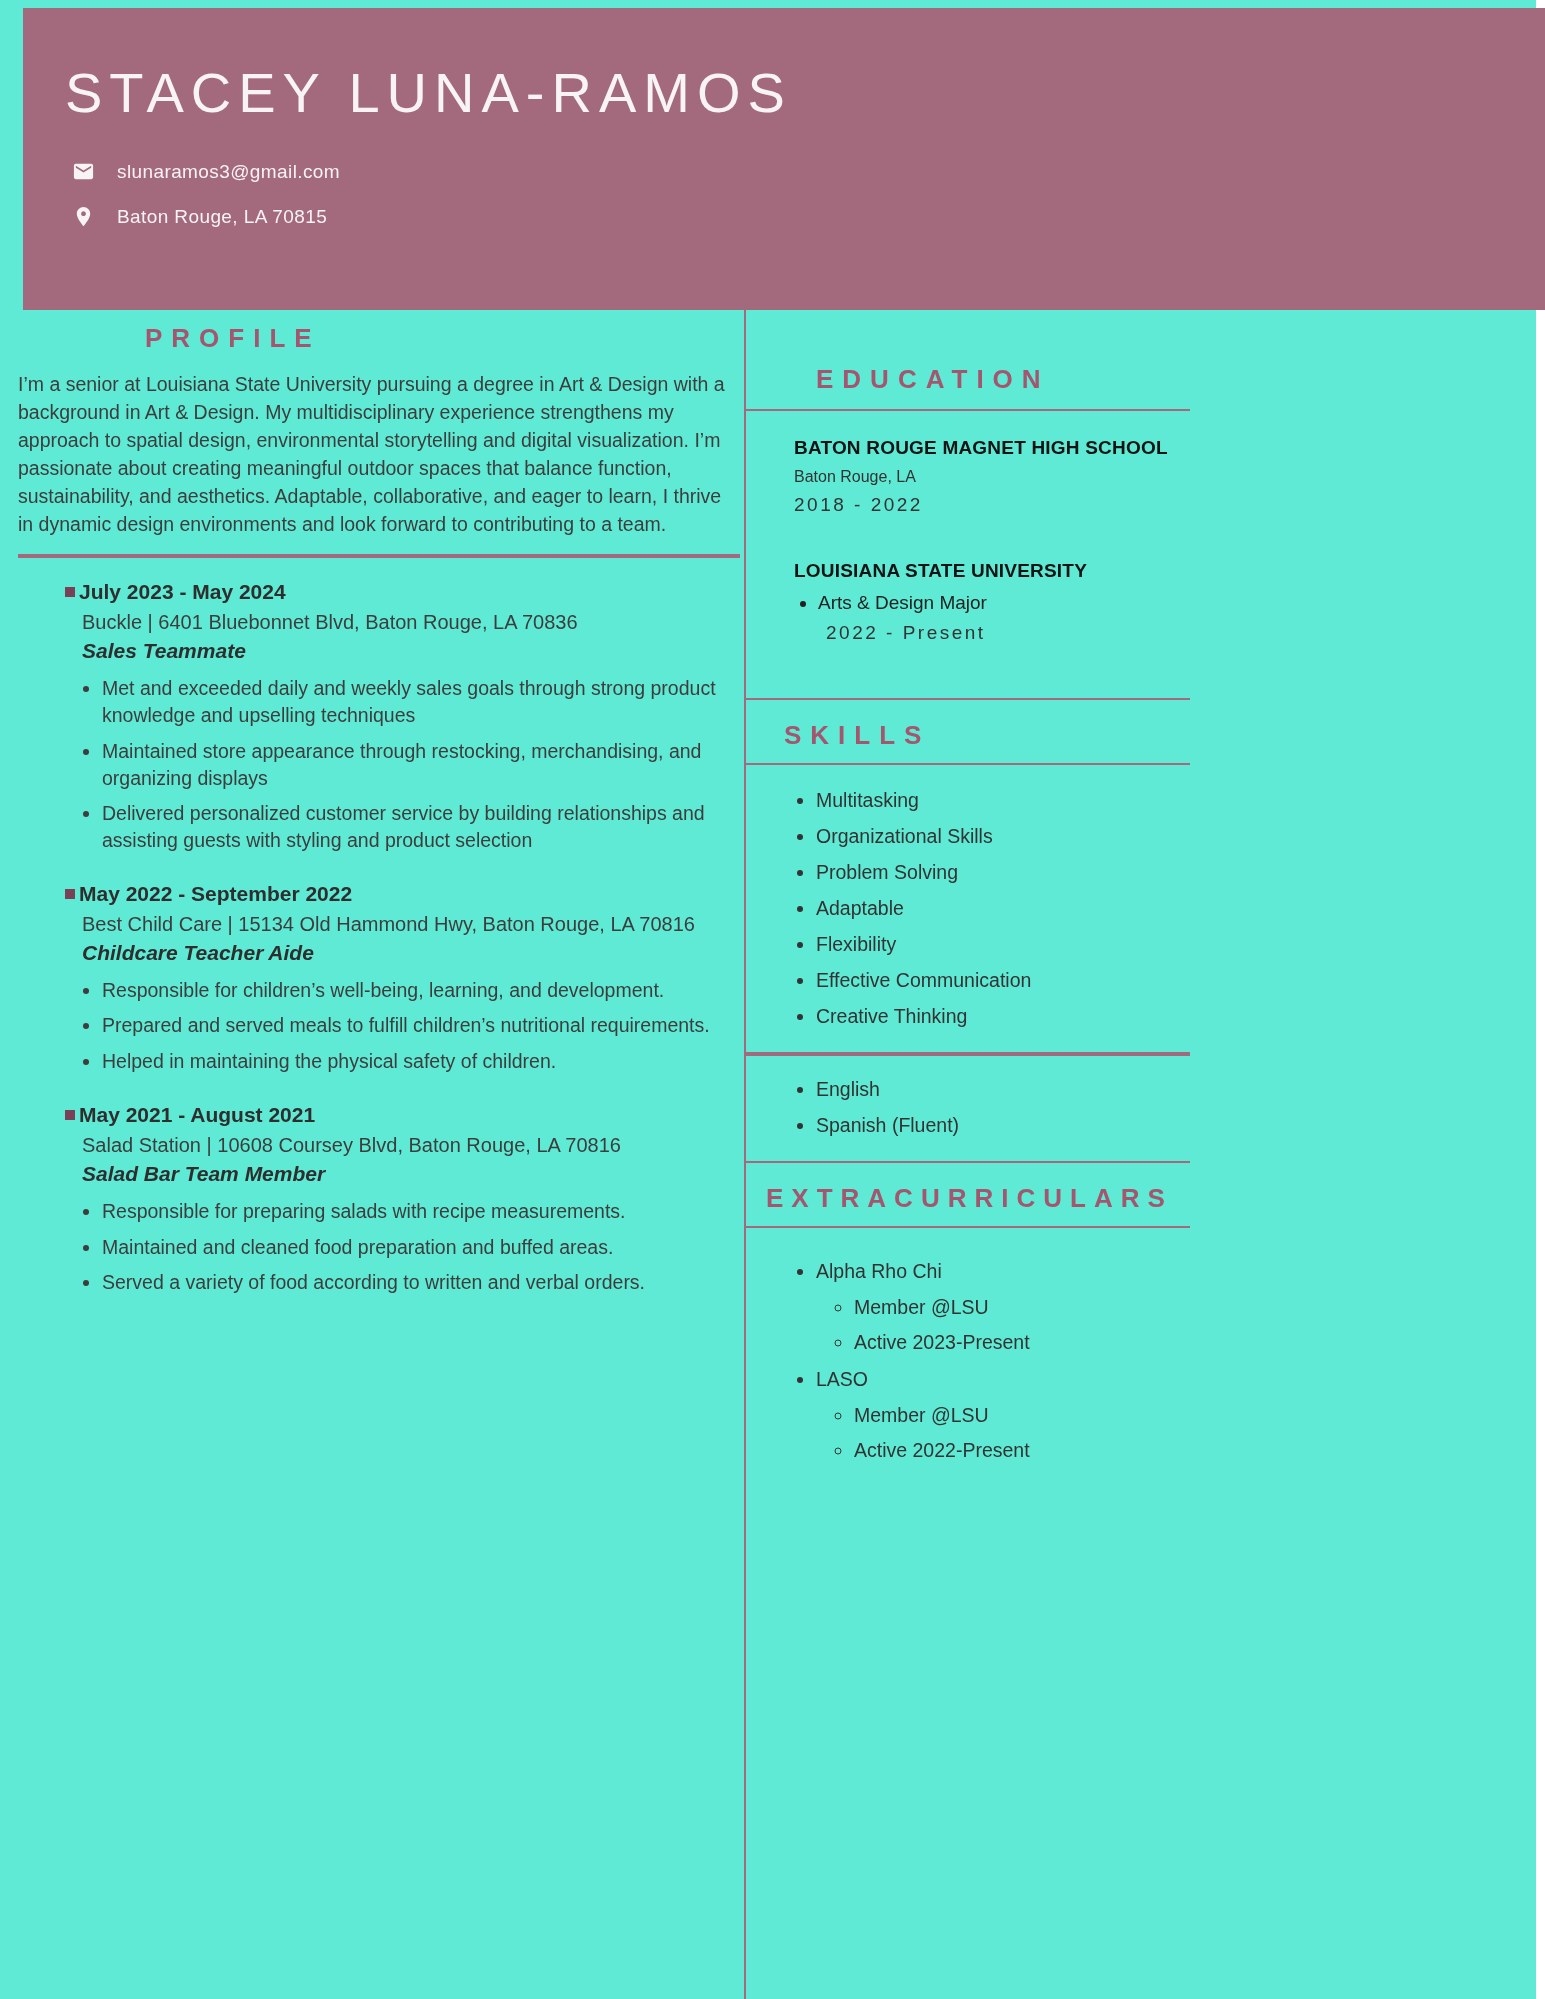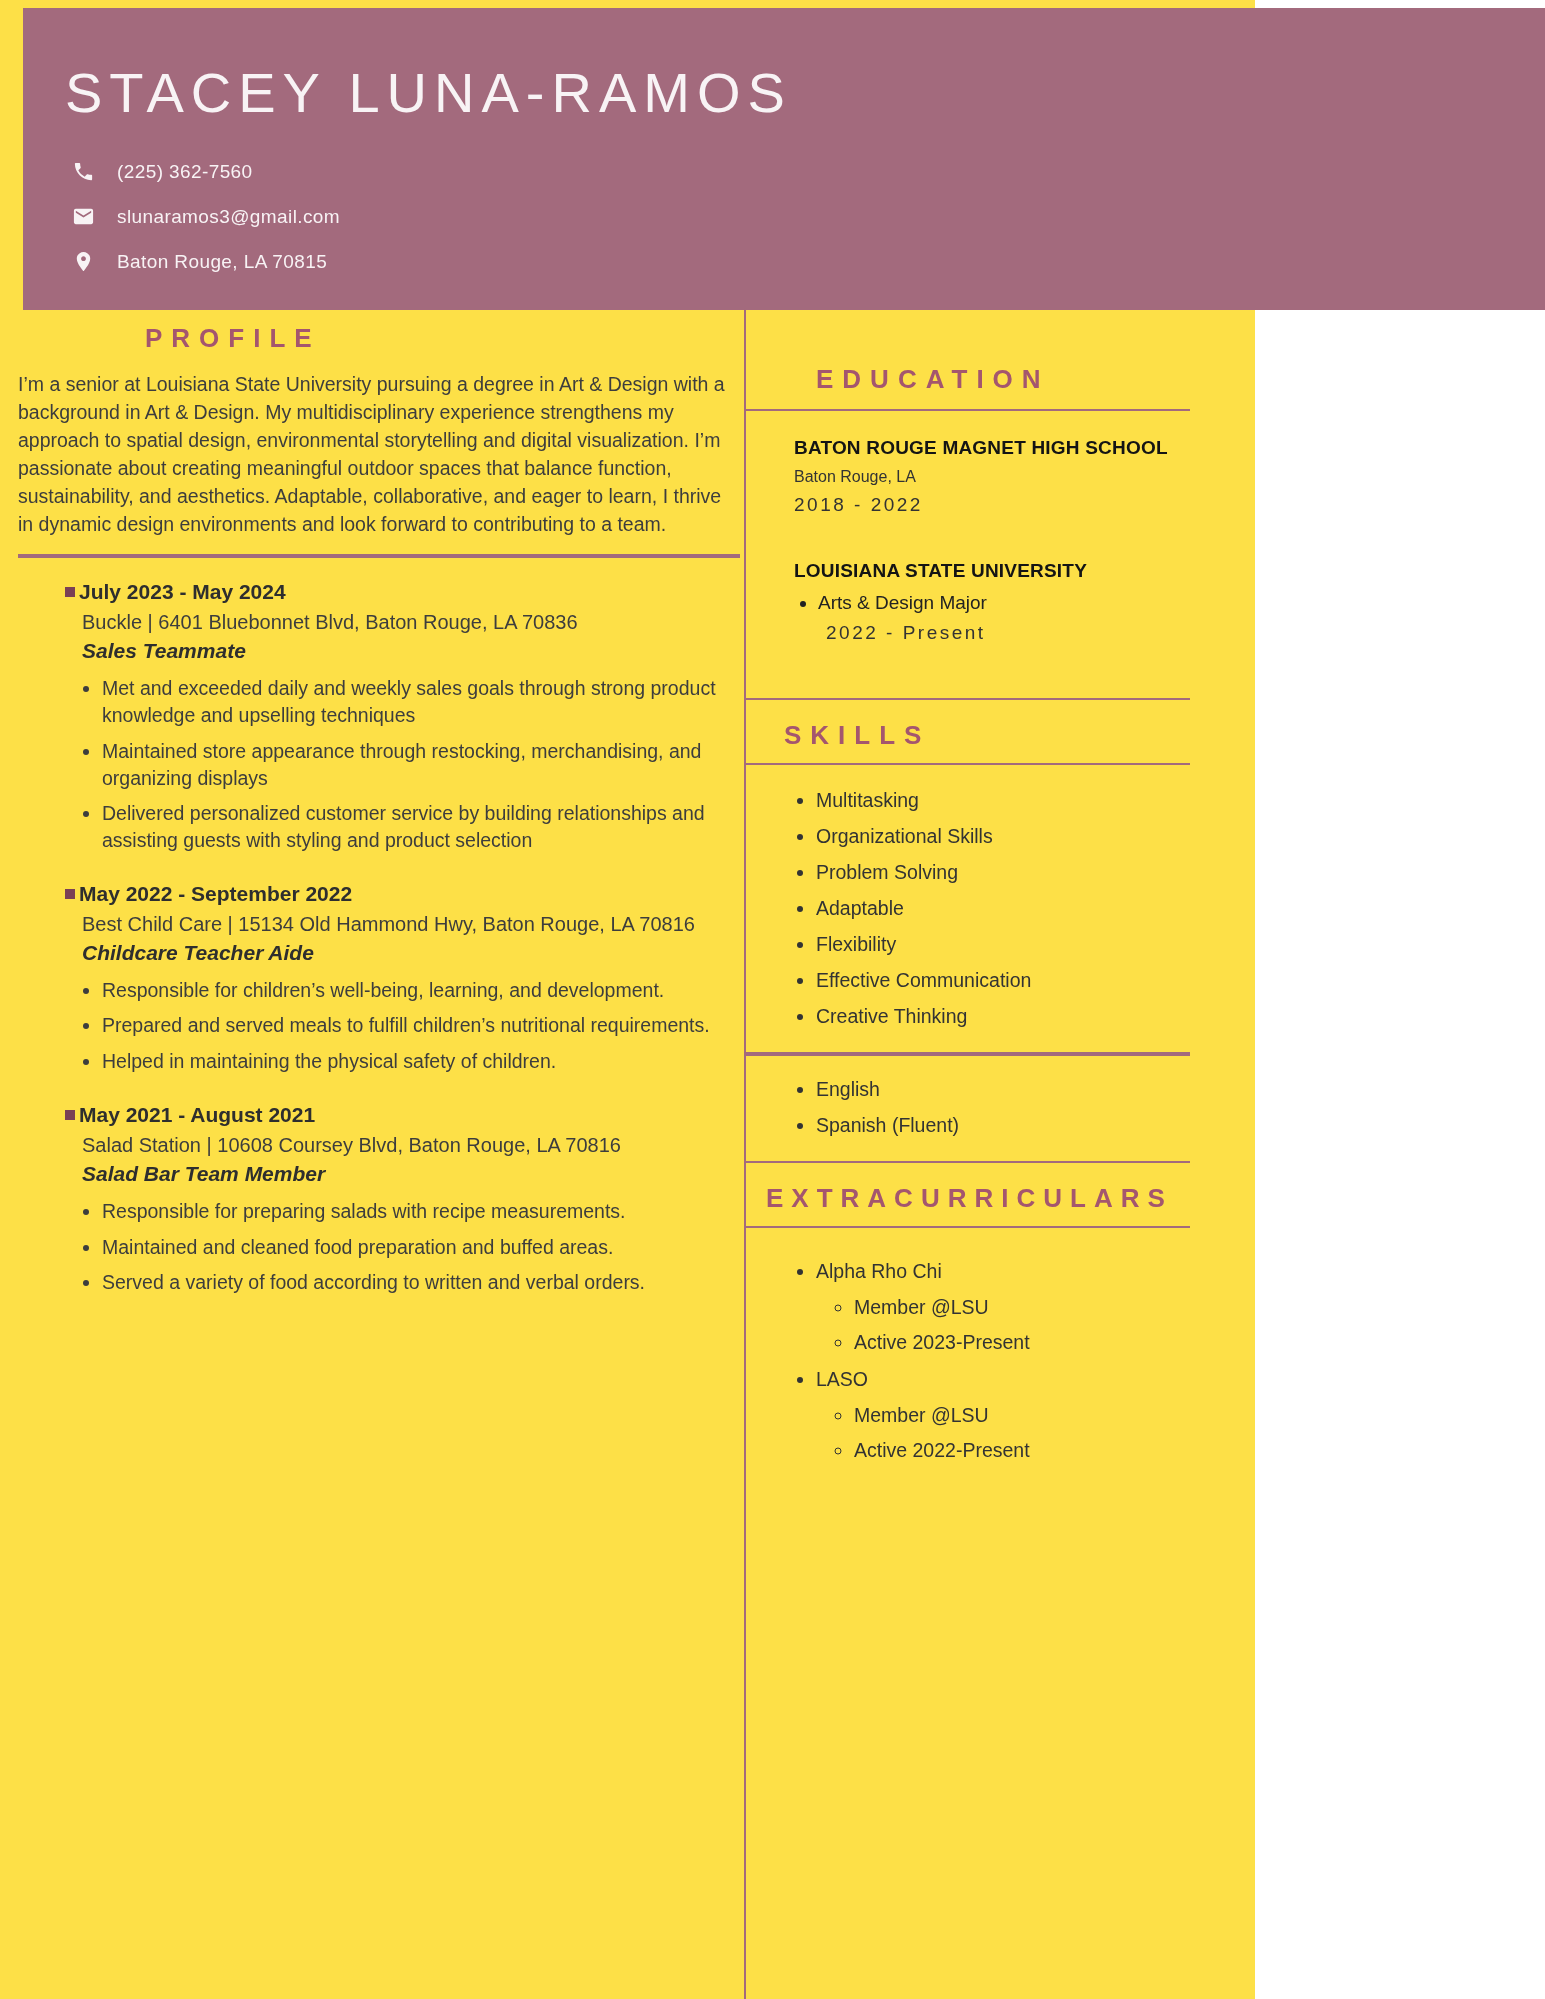--- a/index.html
+++ b/index.html
@@ -5,7 +5,7 @@
   * { box-sizing: border-box; }
   html, body { margin: 0; padding: 0; background: #ffffff; }
   body { width: 1545px; height: 1999px; font-family: "Liberation Sans", sans-serif; position: relative; overflow: hidden; }
-  .page { position: relative; width: 1255px; height: 1999px; background: #fde047; }
+  .page { position: relative; width: 1536px; height: 1999px; background: #5eead4; }
 
   
   .banner { position: absolute; left: 23px; top: 8px; width: 1522px; height: 302px; background: #a36a7d; }

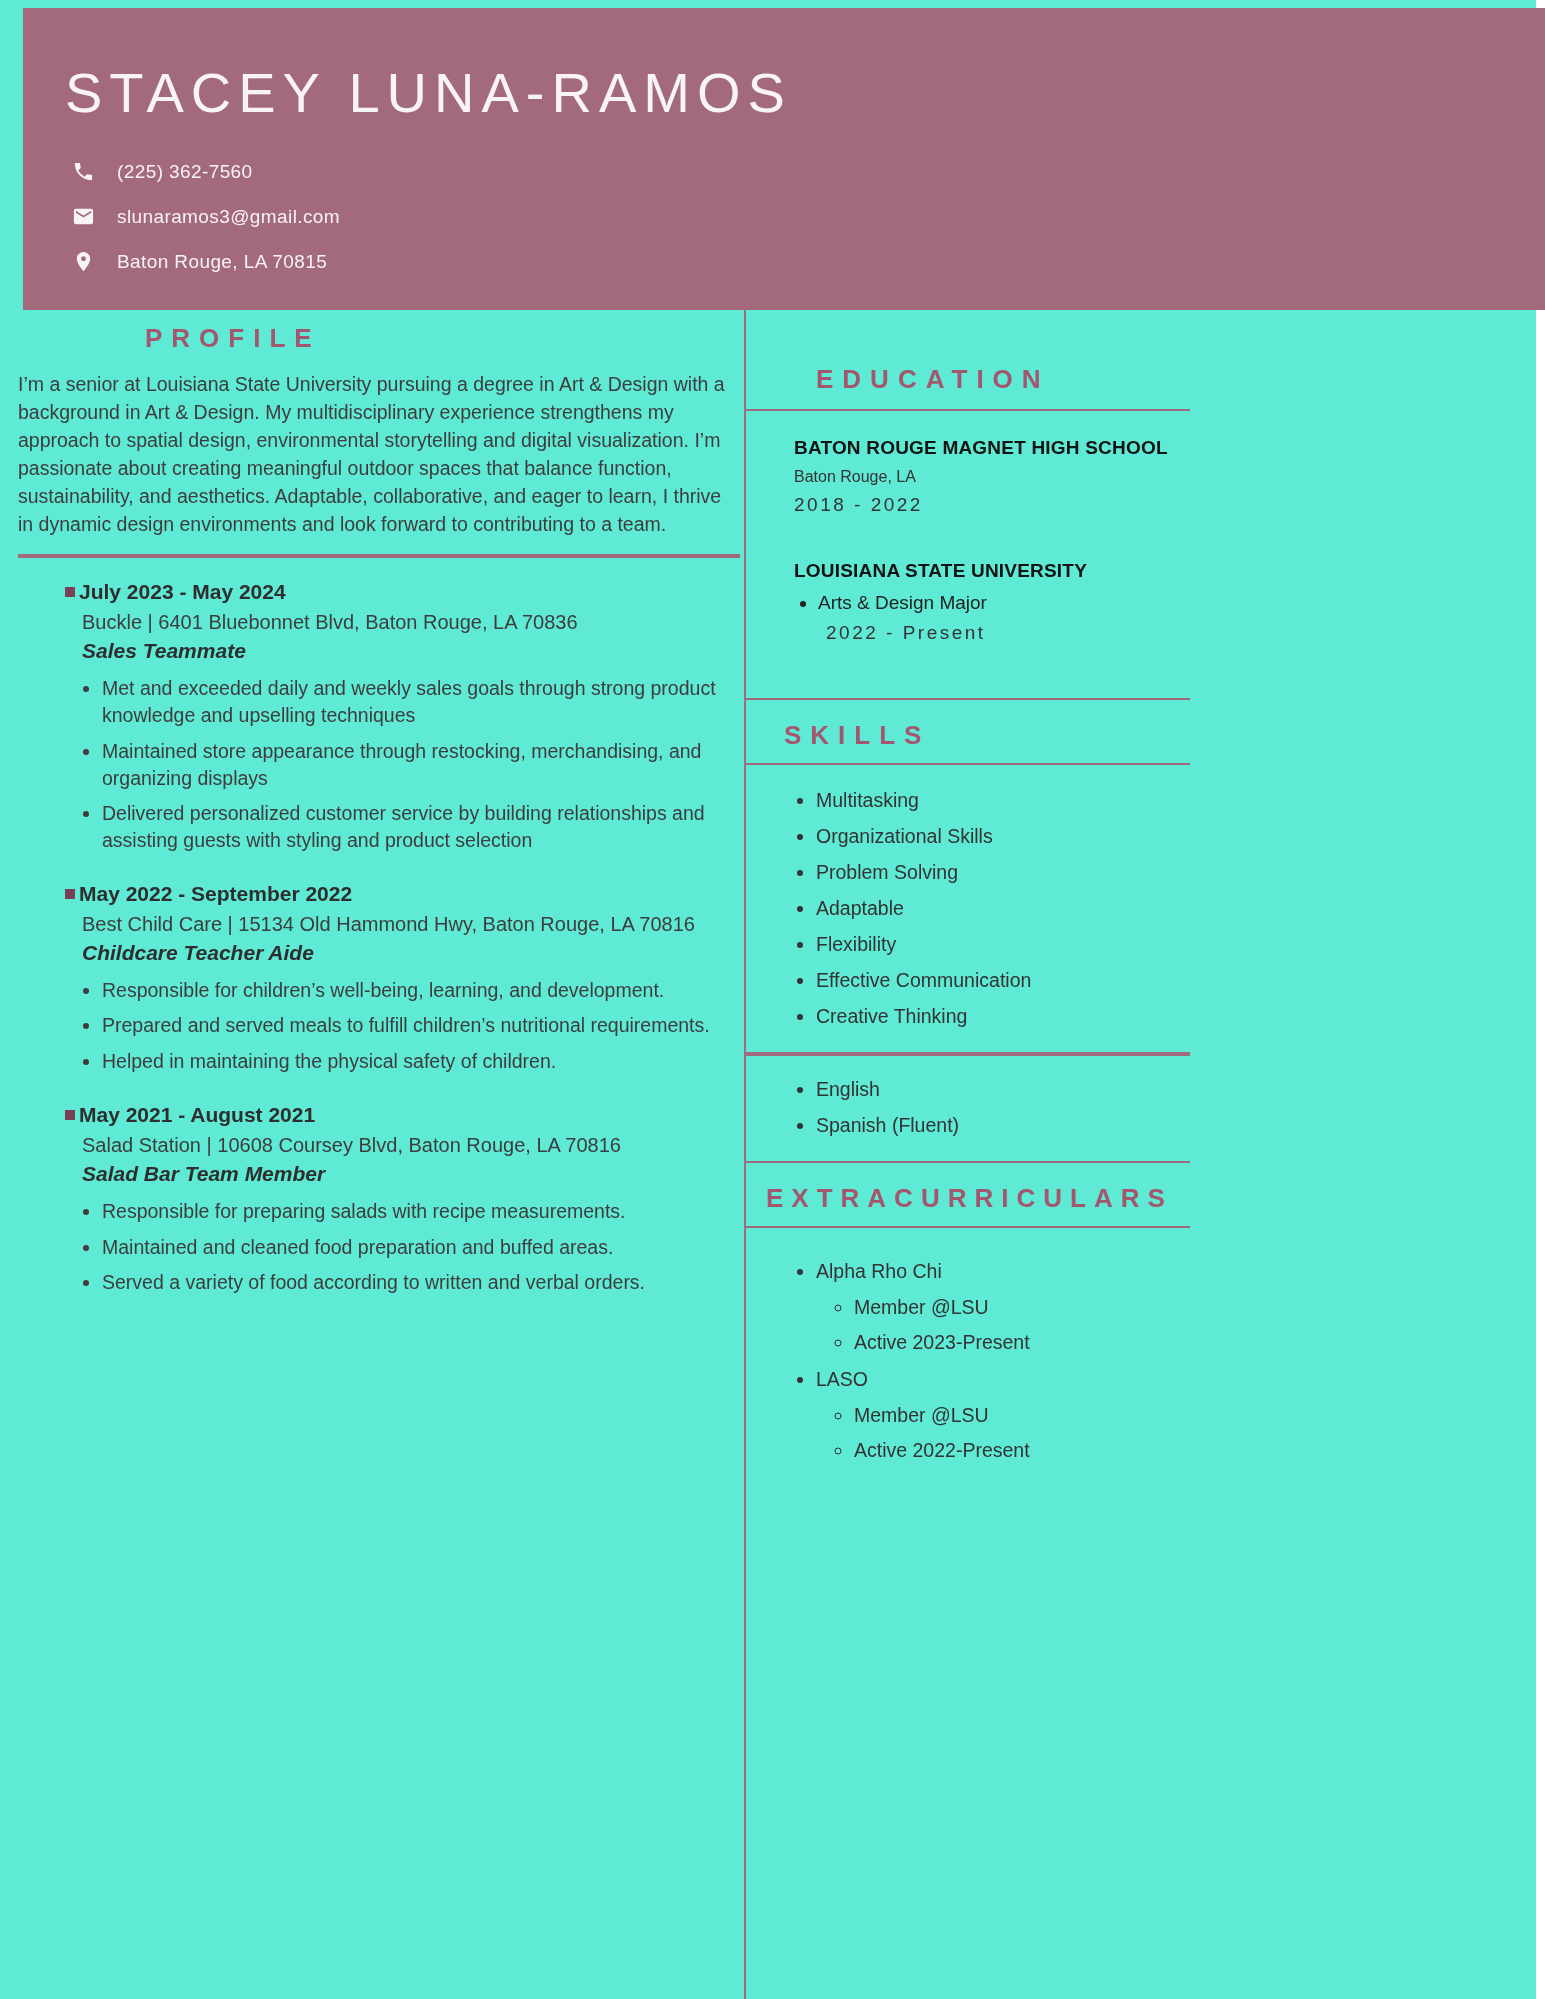--- a/index.html
+++ b/index.html
@@ -74,14 +74,6 @@
   <div class="banner">
     <h1 class="name">STACEY LUNA-RAMOS</h1>
     <div class="contacts">
-      <div class="contact-row">
-        <span class="cicon">
-          <svg viewBox="0 0 24 24" width="23" height="23">
-              <path fill="#f8f3f5" d="M6.62 10.79c1.44 2.83 3.76 5.14 6.59 6.59l2.2-2.2c.27-.27.67-.36 1.02-.24 1.12.37 2.33.57 3.57.57.55 0 1 .45 1 1V20c0 .55-.45 1-1 1-9.39 0-17-7.61-17-17 0-.55.45-1 1-1h3.5c.55 0 1 .45 1 1 0 1.25.2 2.45.57 3.57.11.35.03.74-.25 1.02l-2.2 2.2z"></path>
-            </svg>
-        </span>
-        <span class="ctext">(225) 362-7560</span>
-      </div>
       <div class="contact-row">
         <span class="cicon">
           <svg viewBox="0 0 24 24" width="23" height="23">

